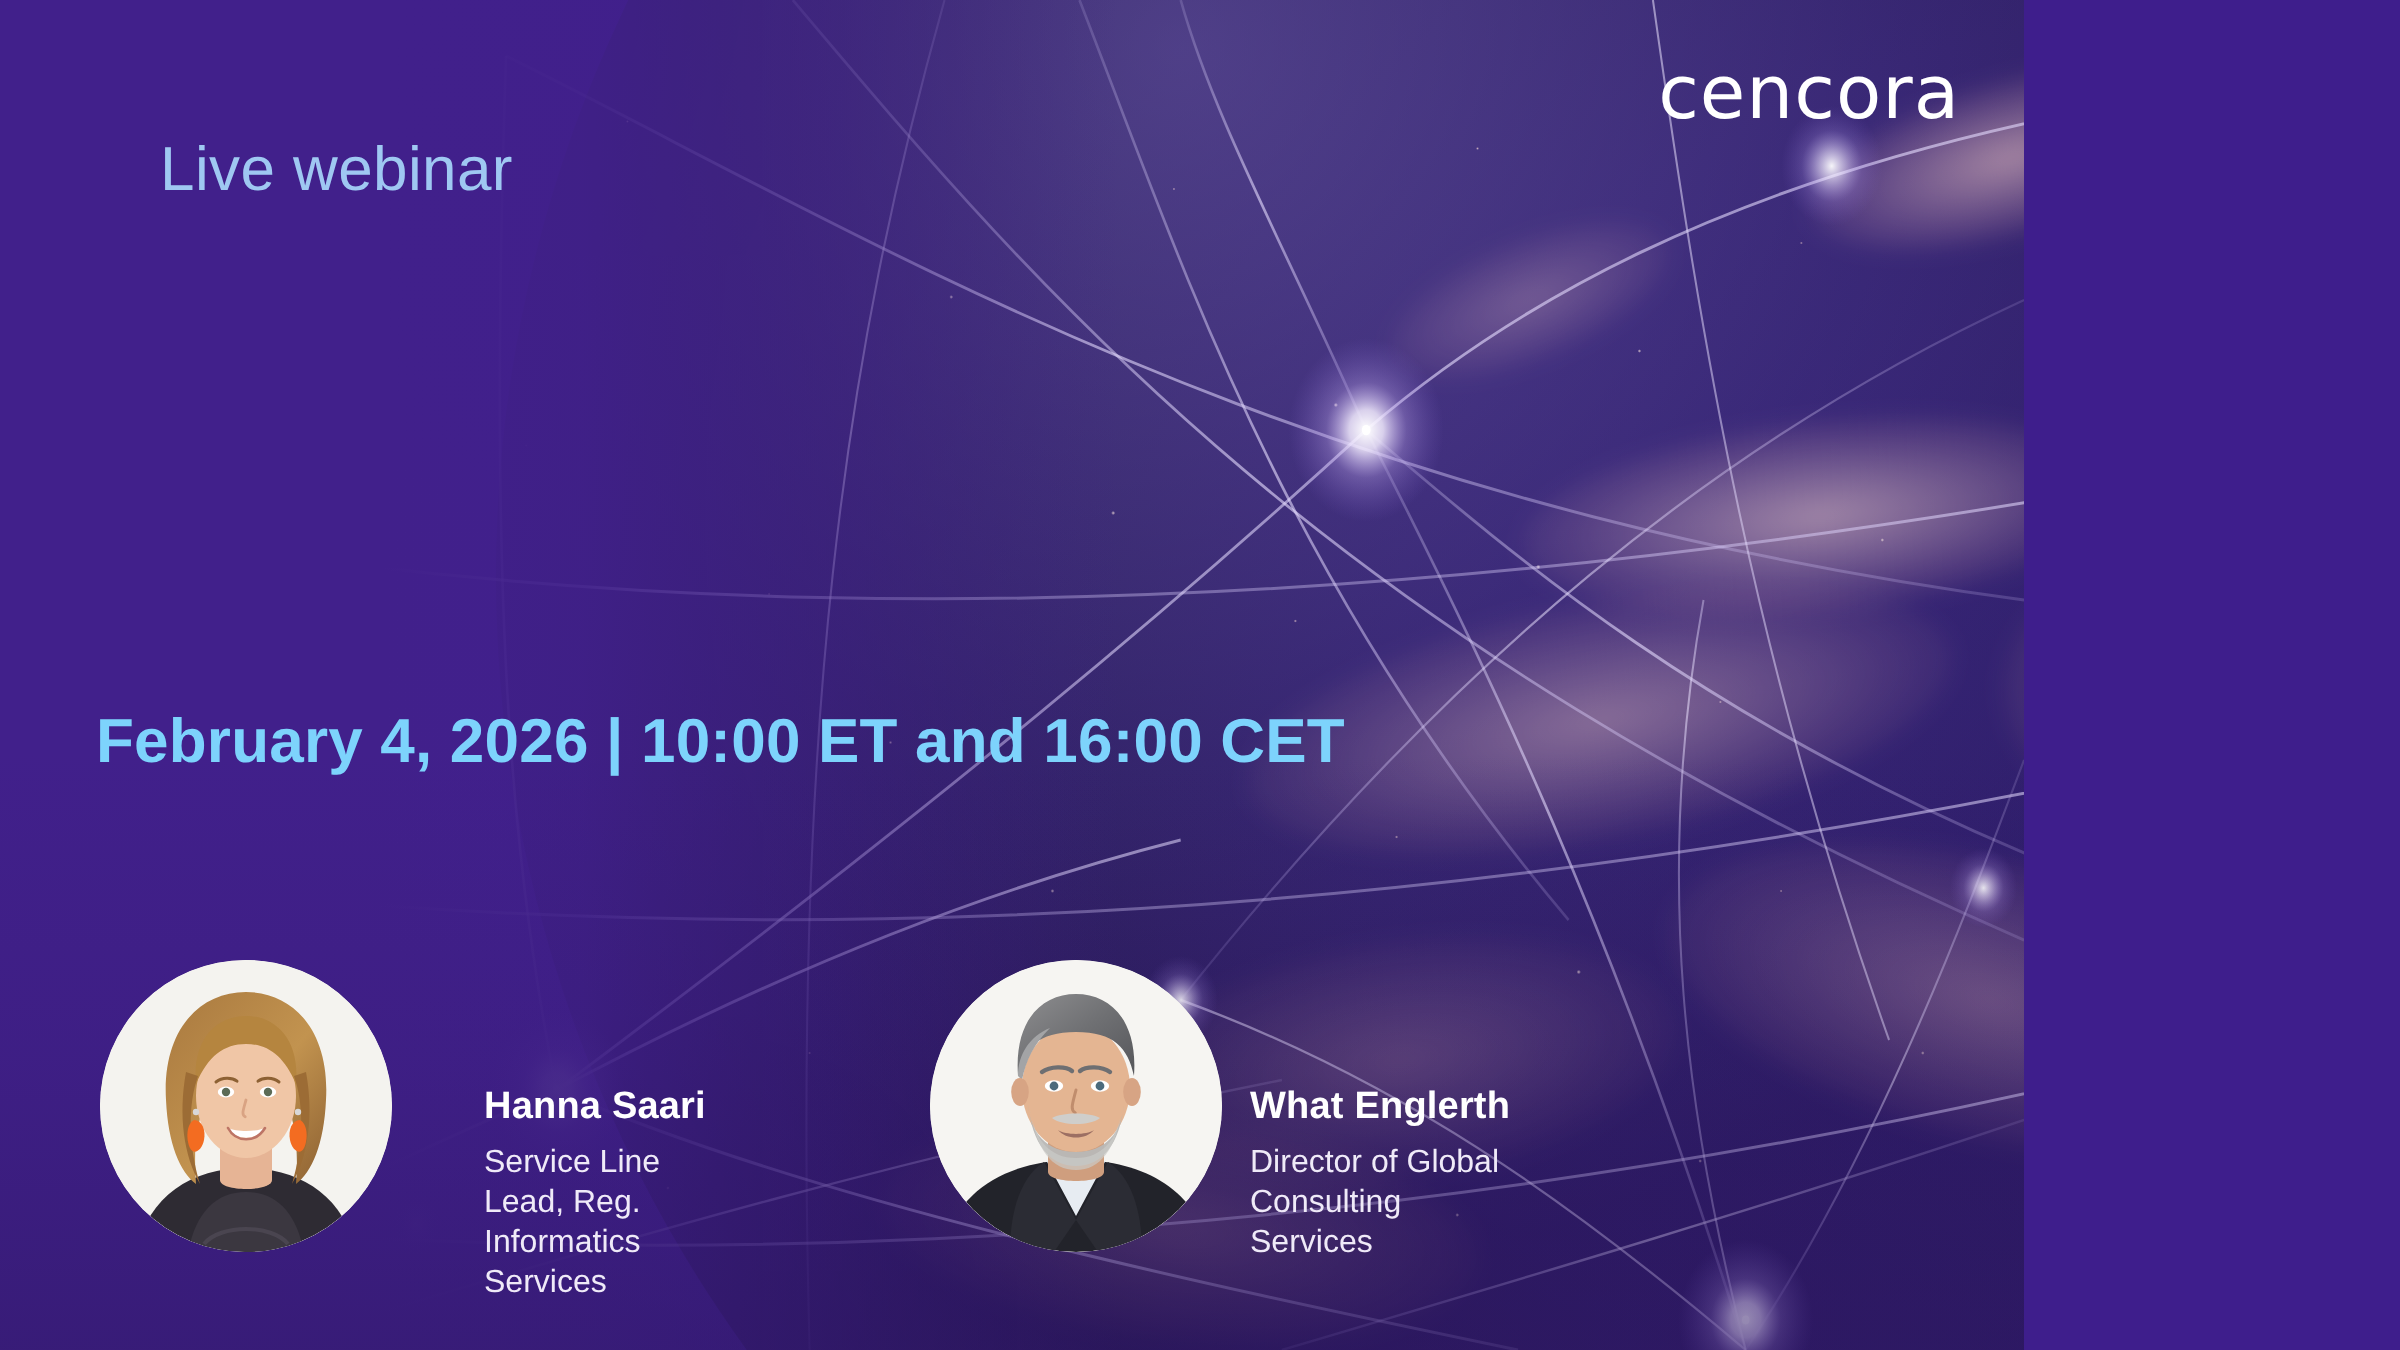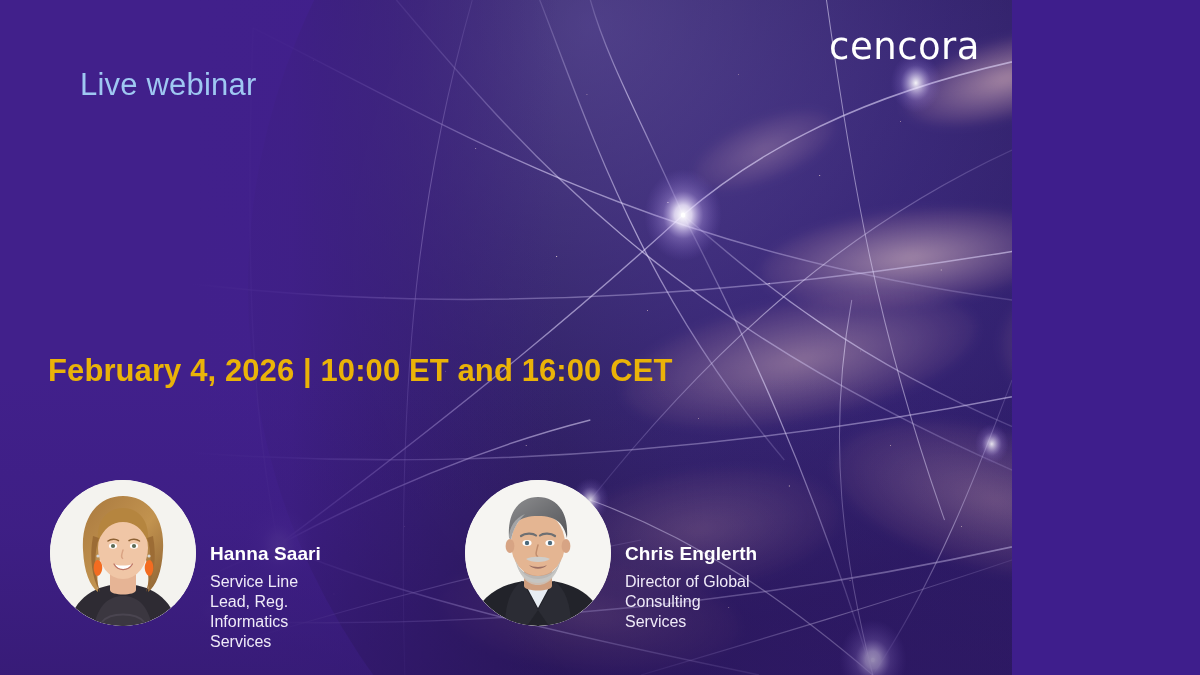--- a/index.html
+++ b/index.html
@@ -145,7 +145,7 @@
     position:absolute; left:48px; top:352px;
     font-size:31px; line-height:1.2;
     font-weight:700;
-    color:#eab308;
+    color:#7dd3fc;
     letter-spacing:.1px;
   }
 

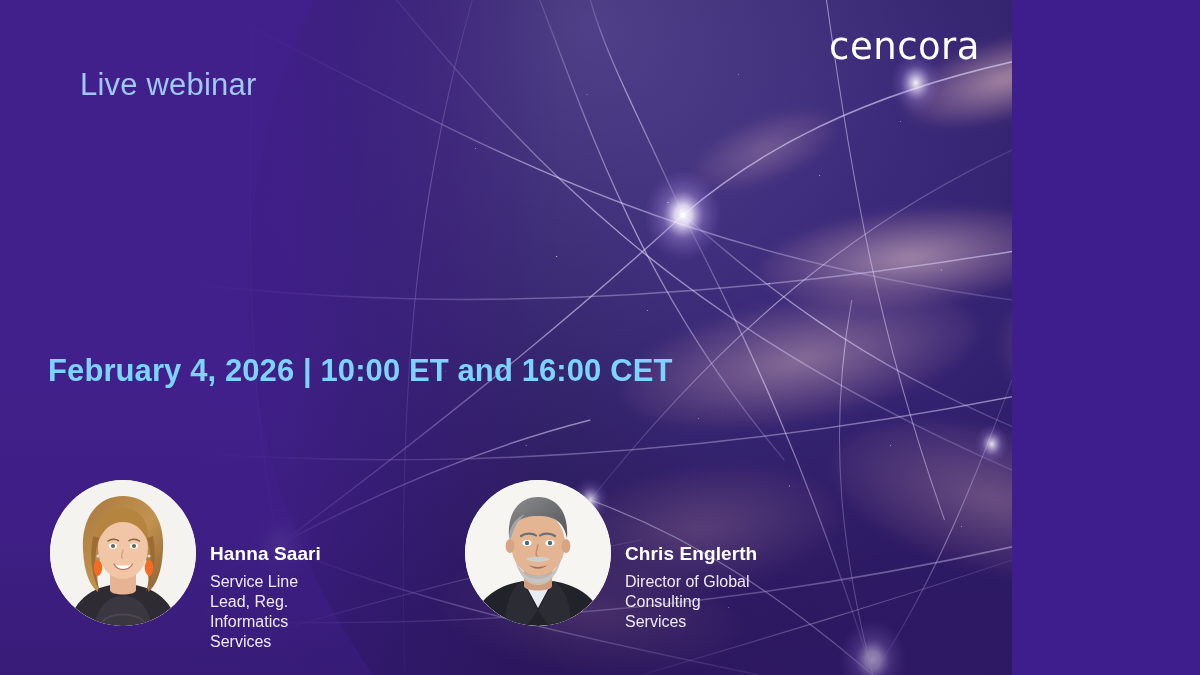--- a/index.html
+++ b/index.html
@@ -155,7 +155,7 @@
     position:absolute;
     display:flex; align-items:flex-start;
   }
-  .speaker.s0{ left:0px;   top:0px; }
+  .speaker.s0{ left:0px;   top:0px;gap:32px; }
   .speaker.s1{ left:415px; top:0px; }
 
   .avatar{

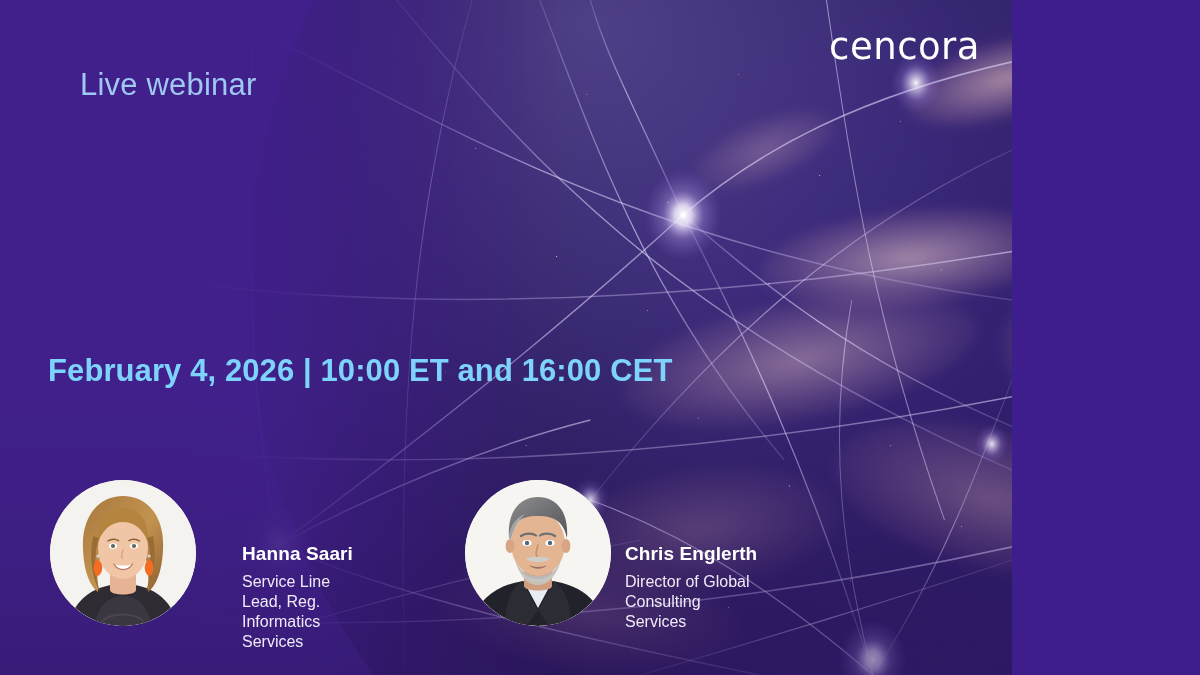--- a/index.html
+++ b/index.html
@@ -405,7 +405,7 @@
           </svg>
         </div>
         <div class="sp-text">
-          <div class="sp-name">Chris Englerth</div>
+          <div class="sp-name">What Englerth</div>
           <div class="sp-role">Director of Global
 Consulting Services</div>
         </div>

